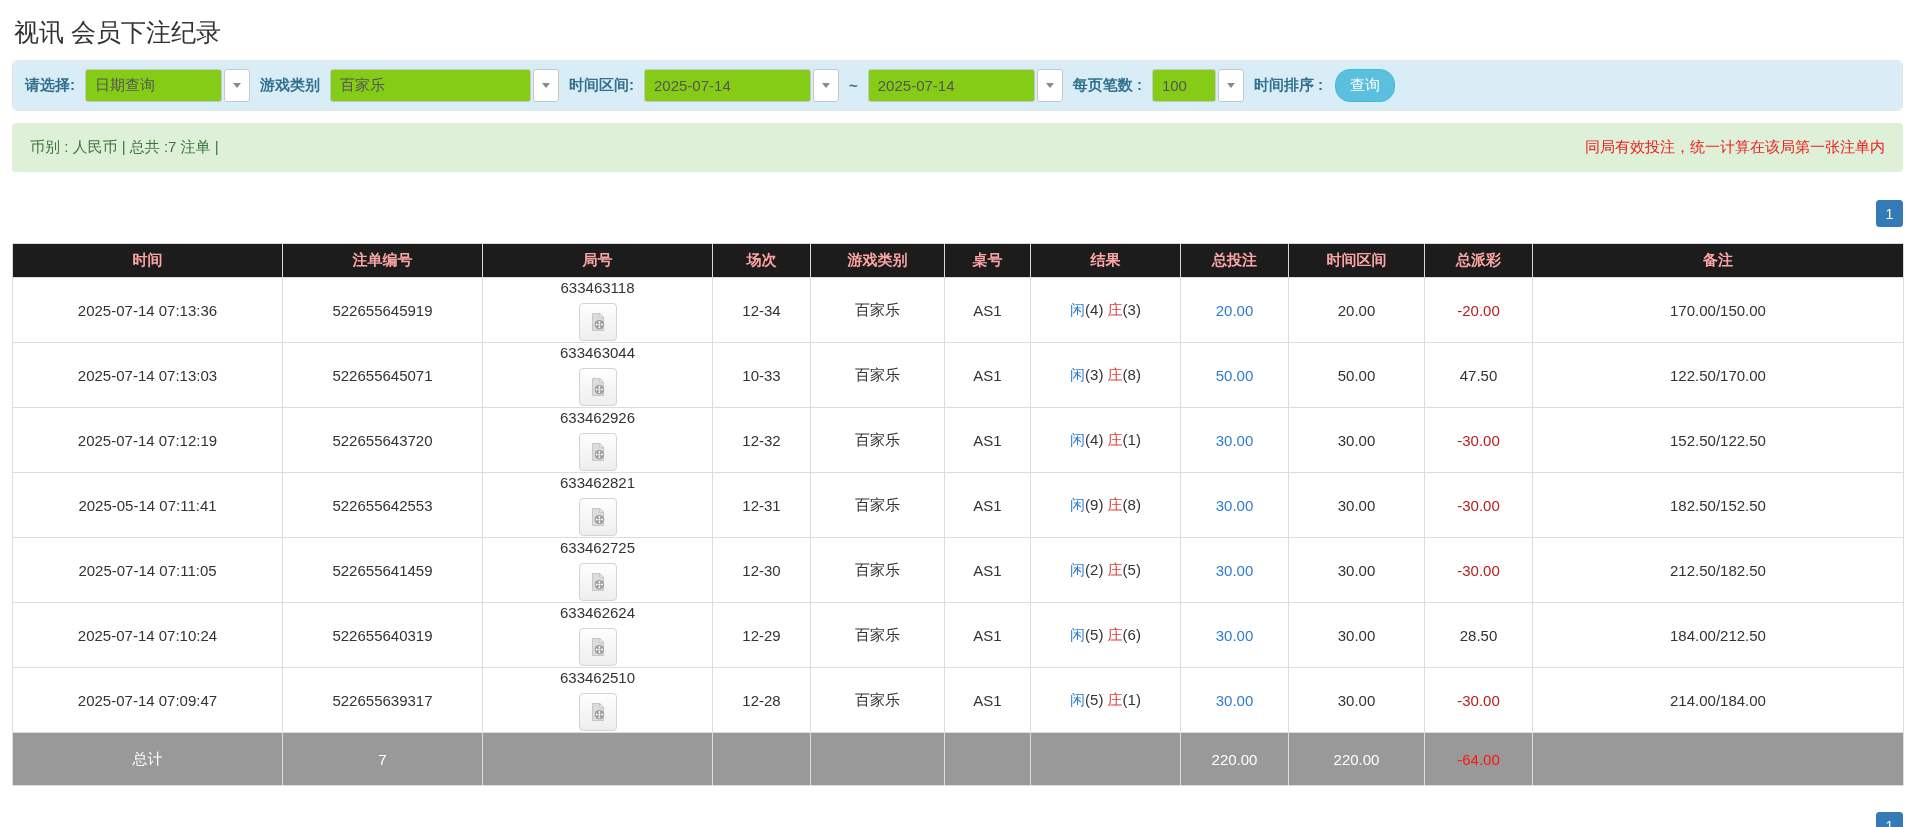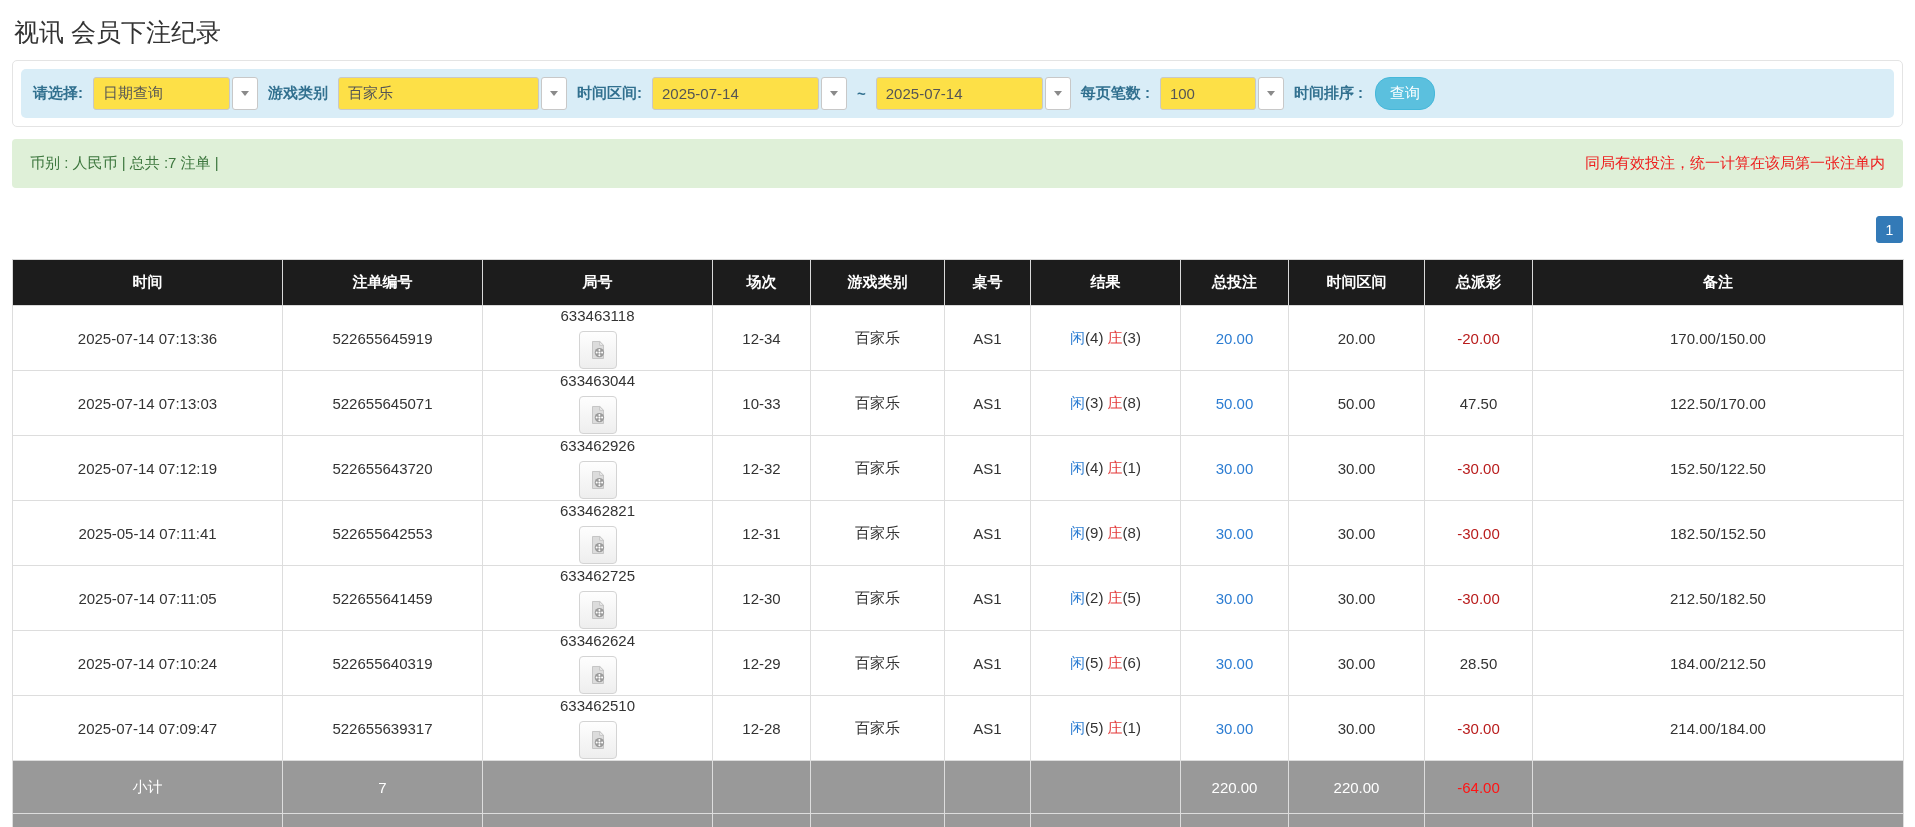--- a/index.html
+++ b/index.html
@@ -18,7 +18,7 @@
   .filter-panel {
     margin:11px 12px 0 12px;
     border:1px solid #e4e4e4; border-radius:5px;
-    padding:8px;
+    padding:0;
   }
   .filter-bar {
     background:#d9edf7; border-radius:5px;

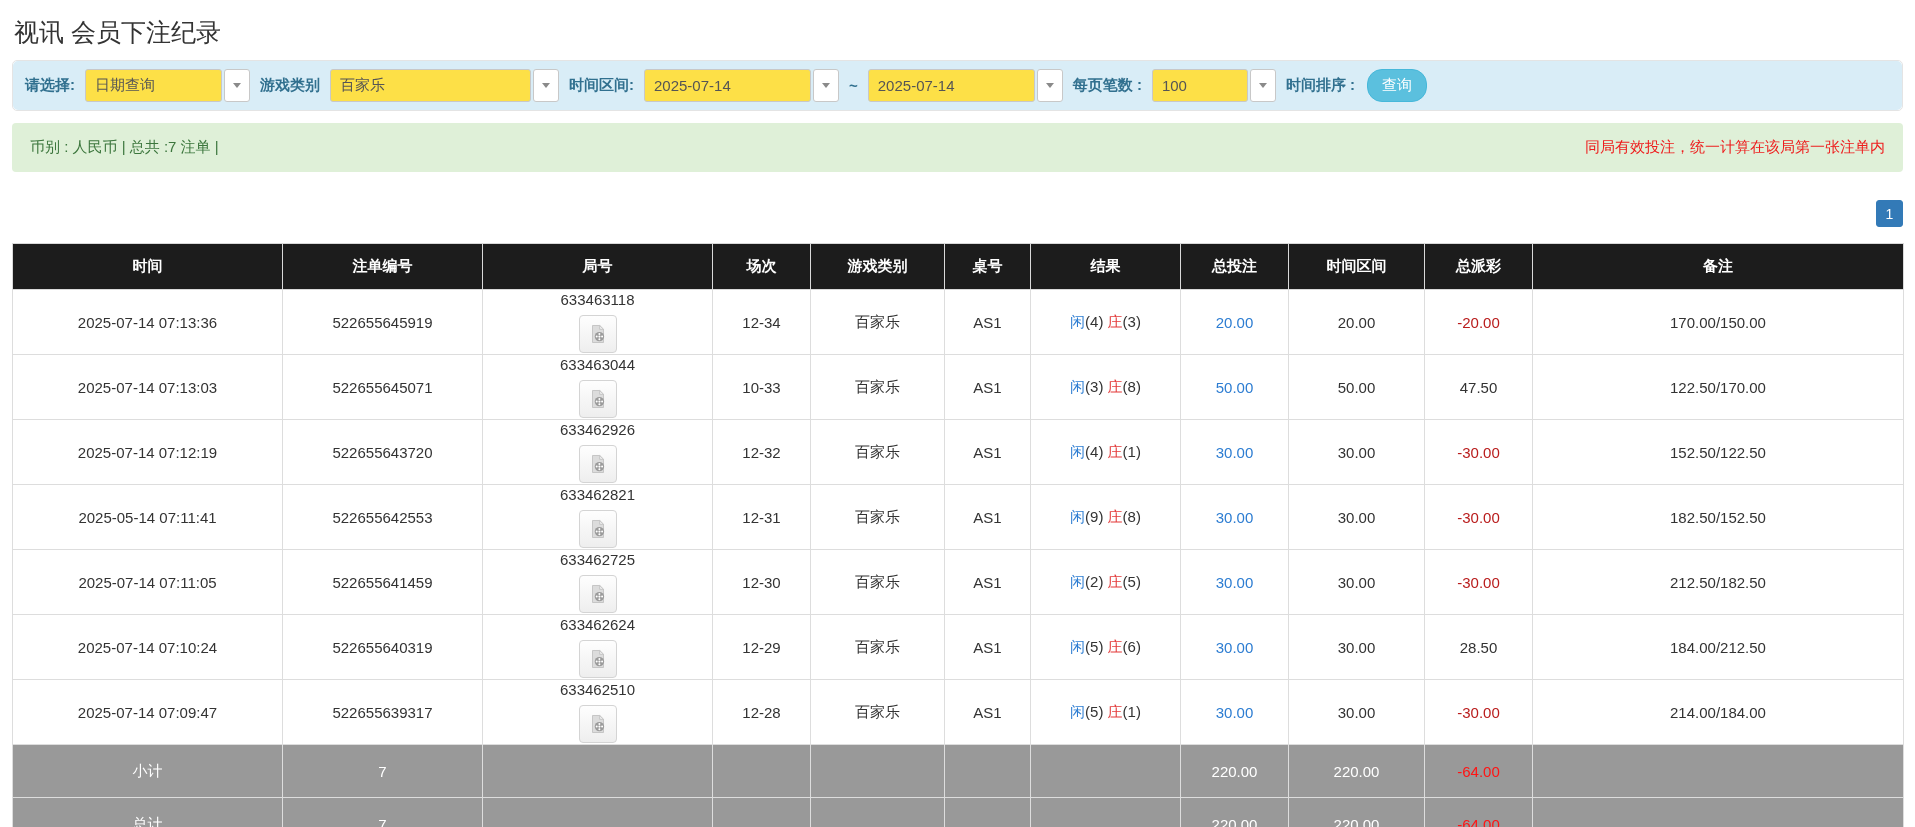--- a/index.html
+++ b/index.html
@@ -28,7 +28,7 @@
   .f-label { color:#31708f; font-weight:bold; font-size:15px; white-space:nowrap; }
   .combo { display:flex; align-items:stretch; gap:2px; cursor:pointer; }
   .combo-text {
-    background:#fde047; border:1px solid #c8c8c8; border-radius:3px;
+    background:#84cc16; border:1px solid #c8c8c8; border-radius:3px;
     padding:0 9px; font-size:15px; color:#555;
     display:flex; align-items:center; height:33px; white-space:nowrap;
   }

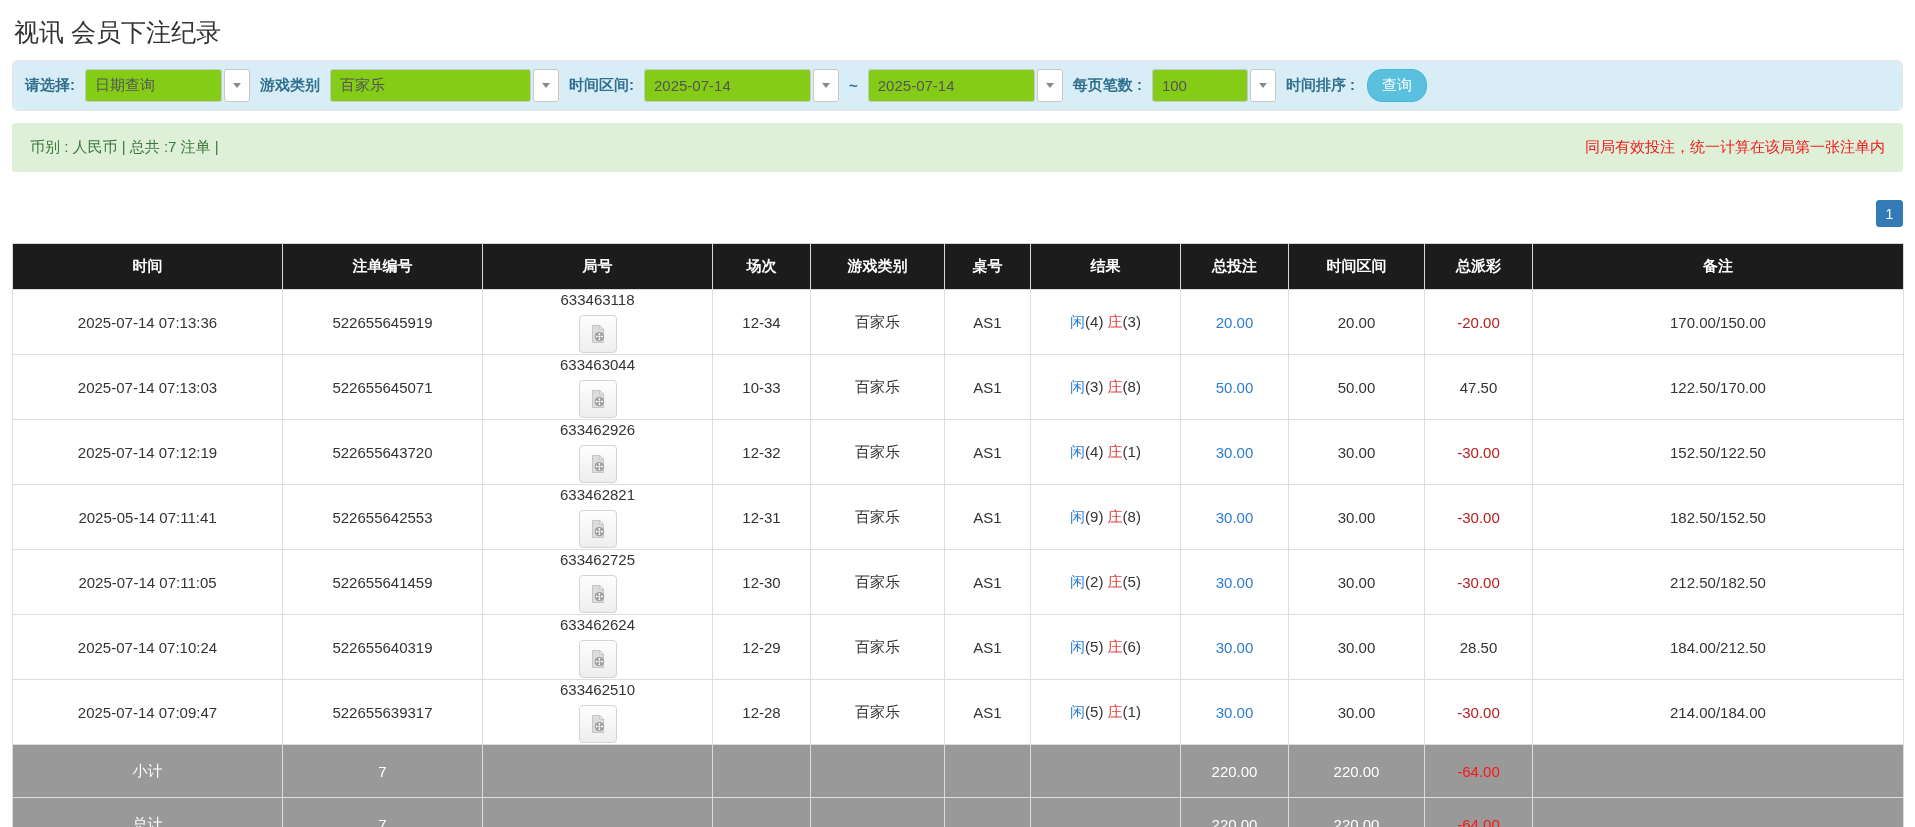--- a/index.html
+++ b/index.html
@@ -140,7 +140,7 @@
 
     <span class="f-label">每页笔数 :</span>
     <div class="combo">
-      <div class="combo-text" style="width:96px">100</div>
+      <div class="combo-text" style="width:64px">100</div>
       <div class="combo-arrow">
           <span class="arrow-glyph"></span>
         </div>

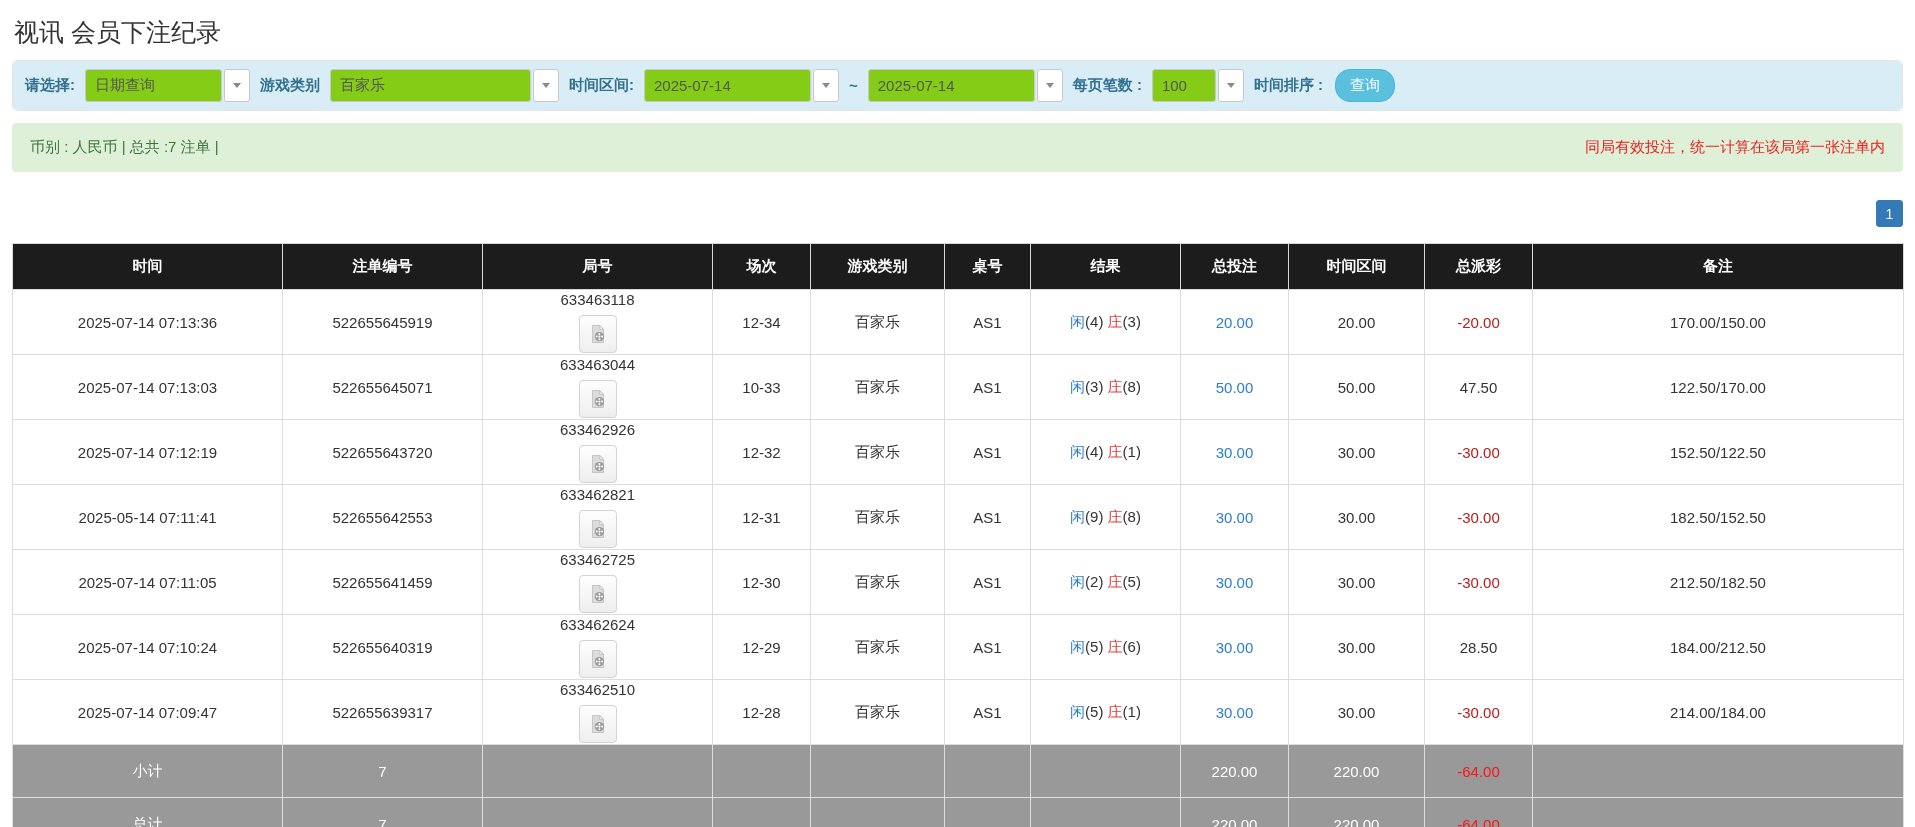--- a/index.html
+++ b/index.html
@@ -74,8 +74,8 @@
     width:1891px; font-size:15px; color:#333;
   }
   table.records thead th {
-    background:#1c1c1c; color:#ffffff; font-weight:bold;
-    height:46px; border:1px solid #d9d9d9; text-align:center;font-family:Liberation Serif, serif;
+    background:#1c1c1c; color:#fca5a5; font-weight:bold;
+    height:34px; border:1px solid #d9d9d9; text-align:center;font-family:Liberation Serif, serif;
   }
   table.records tbody td {
     border:1px solid #ddd; height:53px;

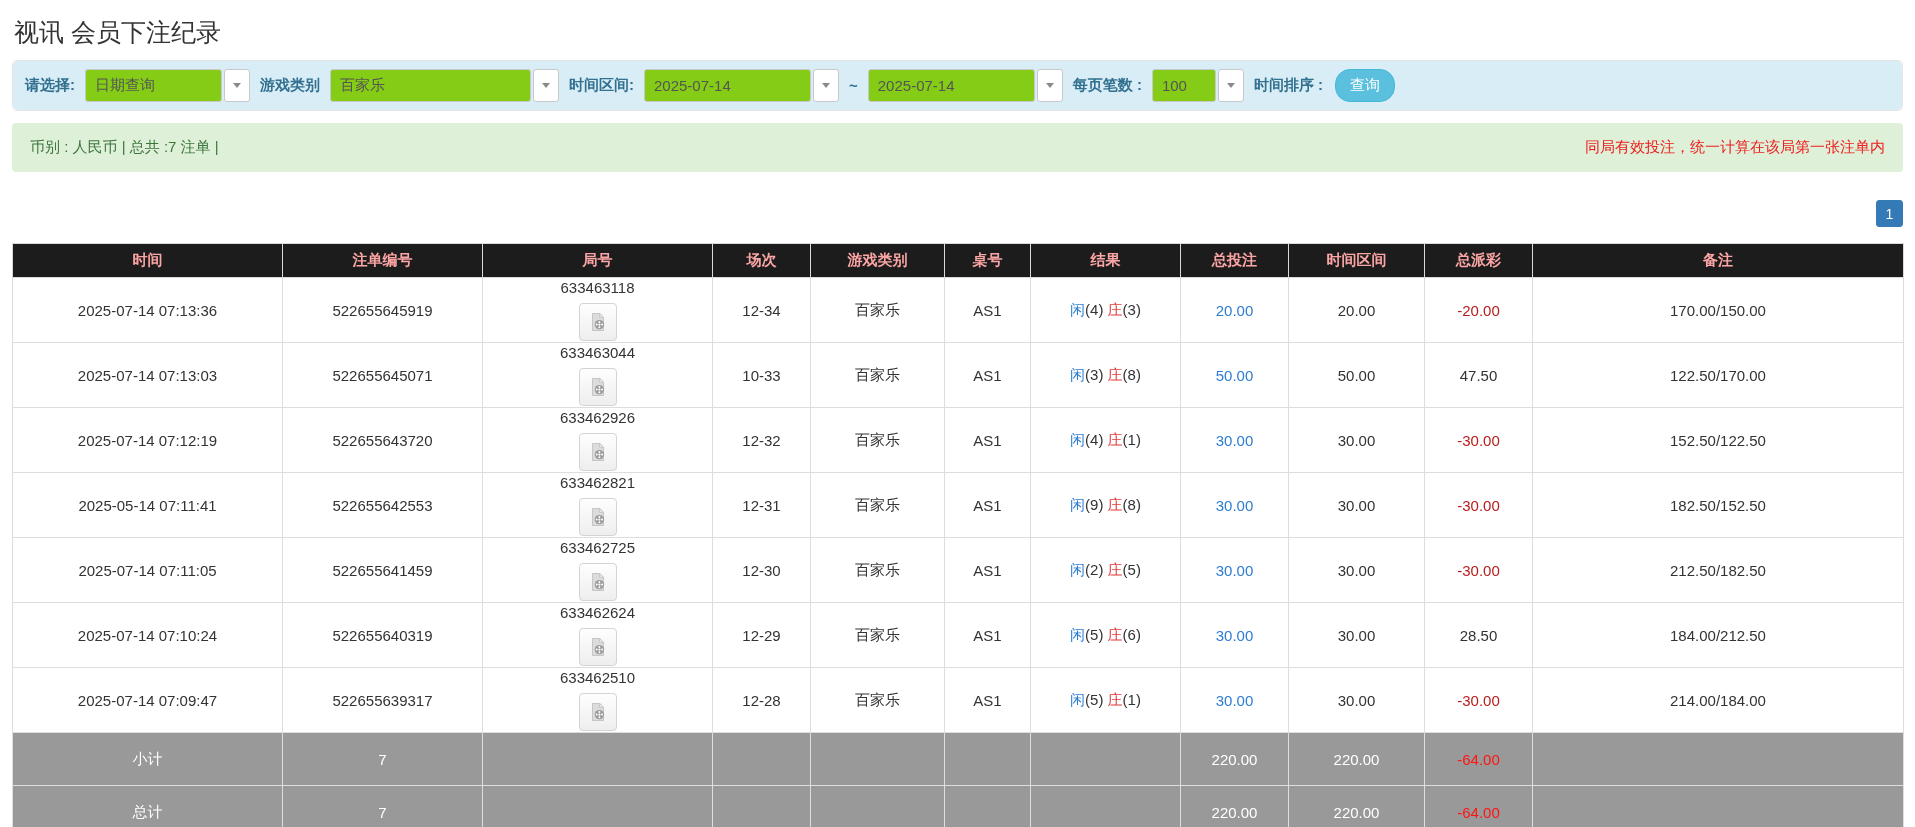--- a/index.html
+++ b/index.html
@@ -381,7 +381,7 @@
         <td>214.00/184.00</td>
       </tr>
       <tr class="total-row">
-        <td>小计</td>
+        <td>总计</td>
         <td>7</td>
         <td></td>
         <td></td>
@@ -393,19 +393,6 @@
         <td class="t-neg">-64.00</td>
         <td></td>
       </tr>
-      <tr class="total-row">
-        <td>总计</td>
-        <td>7</td>
-        <td></td>
-        <td></td>
-        <td></td>
-        <td></td>
-        <td></td>
-        <td>220.00</td>
-        <td>220.00</td>
-        <td class="t-neg">-64.00</td>
-        <td></td>
-      </tr>
     </tbody>
 </table>
 

